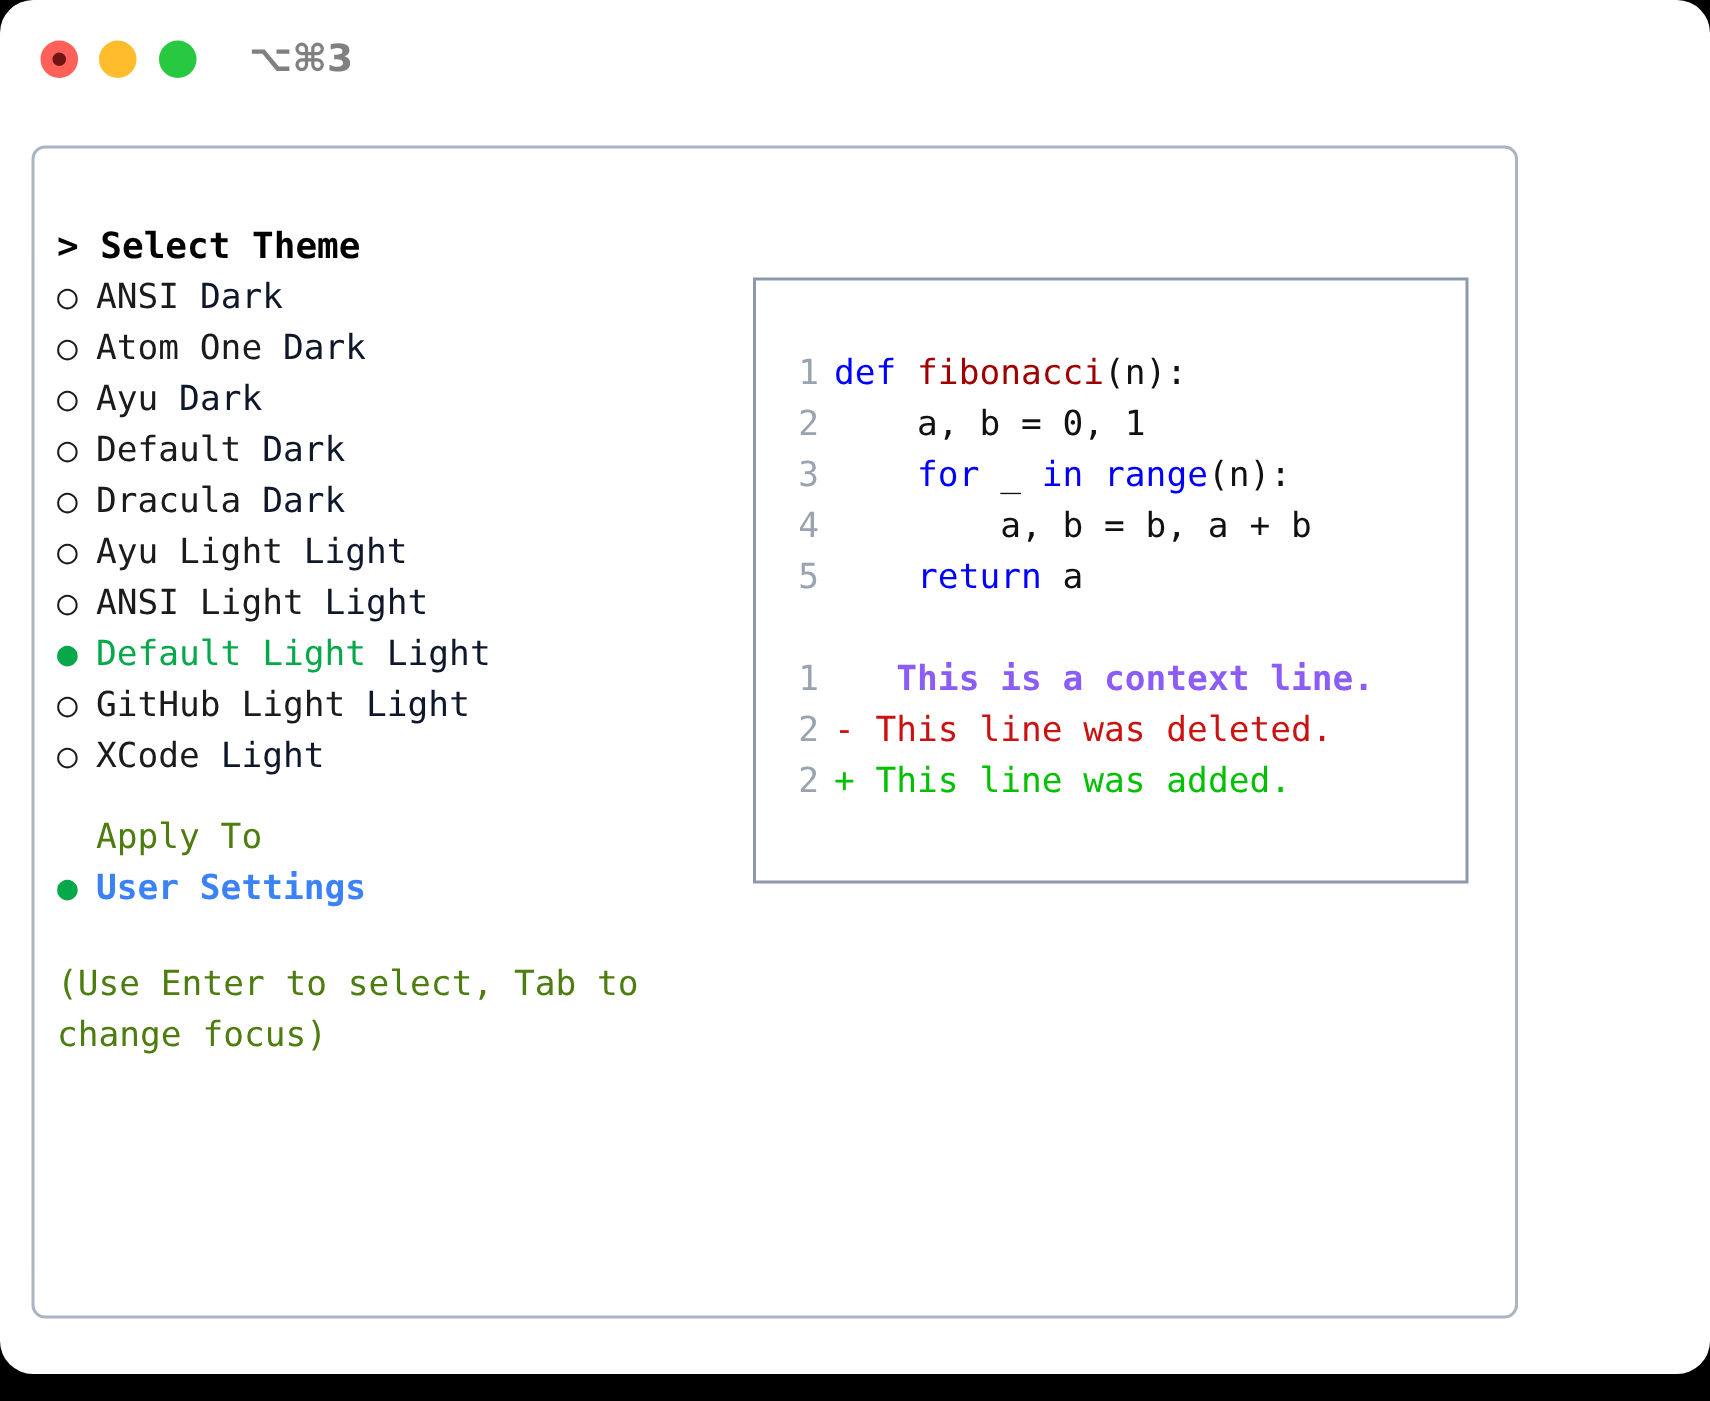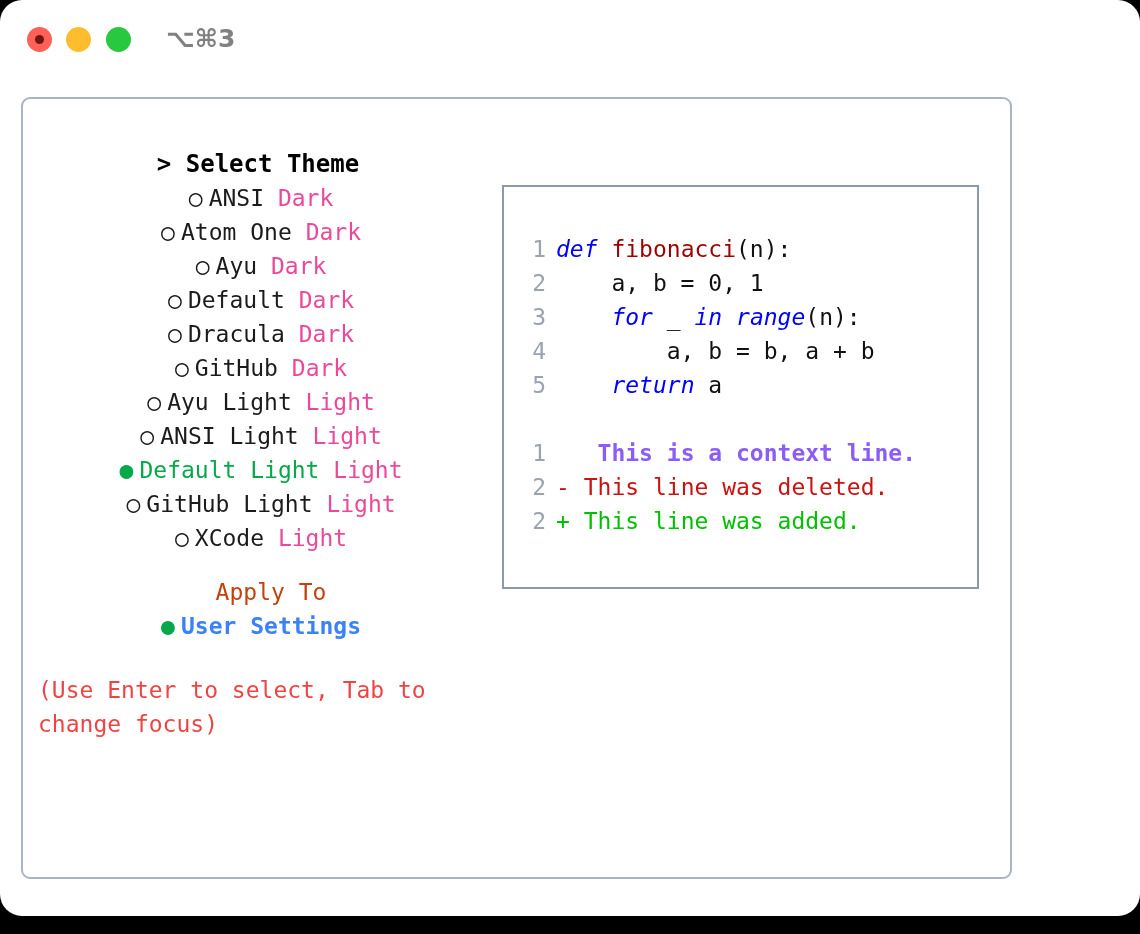--- a/index.html
+++ b/index.html
@@ -87,7 +87,6 @@
     font-size: 23px;
     white-space: pre;
     color: #1b1b1b;
-    text-align: center;
   }
   #theme-header {
     font-weight: bold;

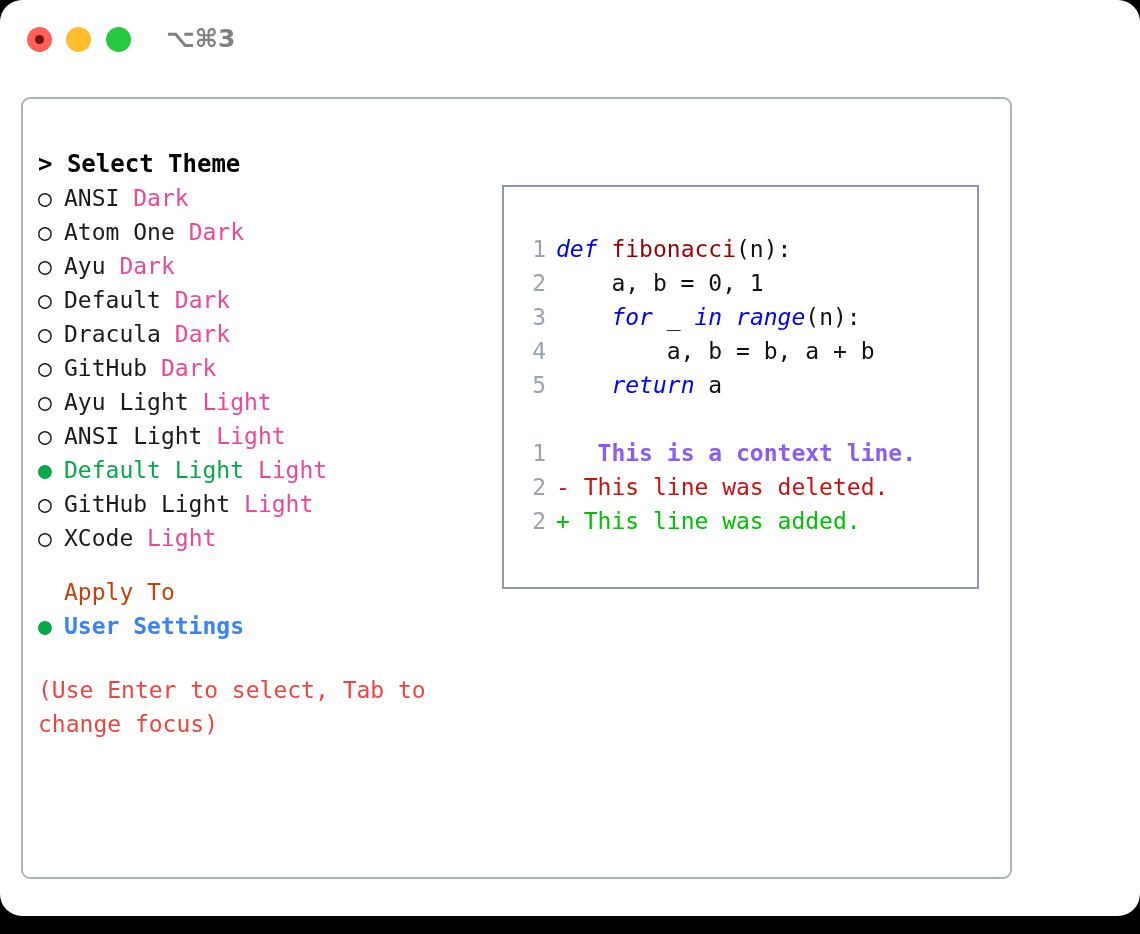--- a/index.html
+++ b/index.html
@@ -101,7 +101,7 @@
   .marker.sel { color: #07a84a; }
   .theme-name { color: #1b1b1b; }
   .theme-name.sel { color: #07a84a; }
-  .theme-kind { color: #ec4899; }
+  .theme-kind { color: #0f172a; }
 
   #apply-block { margin-top: 20px; }
   #apply-header {

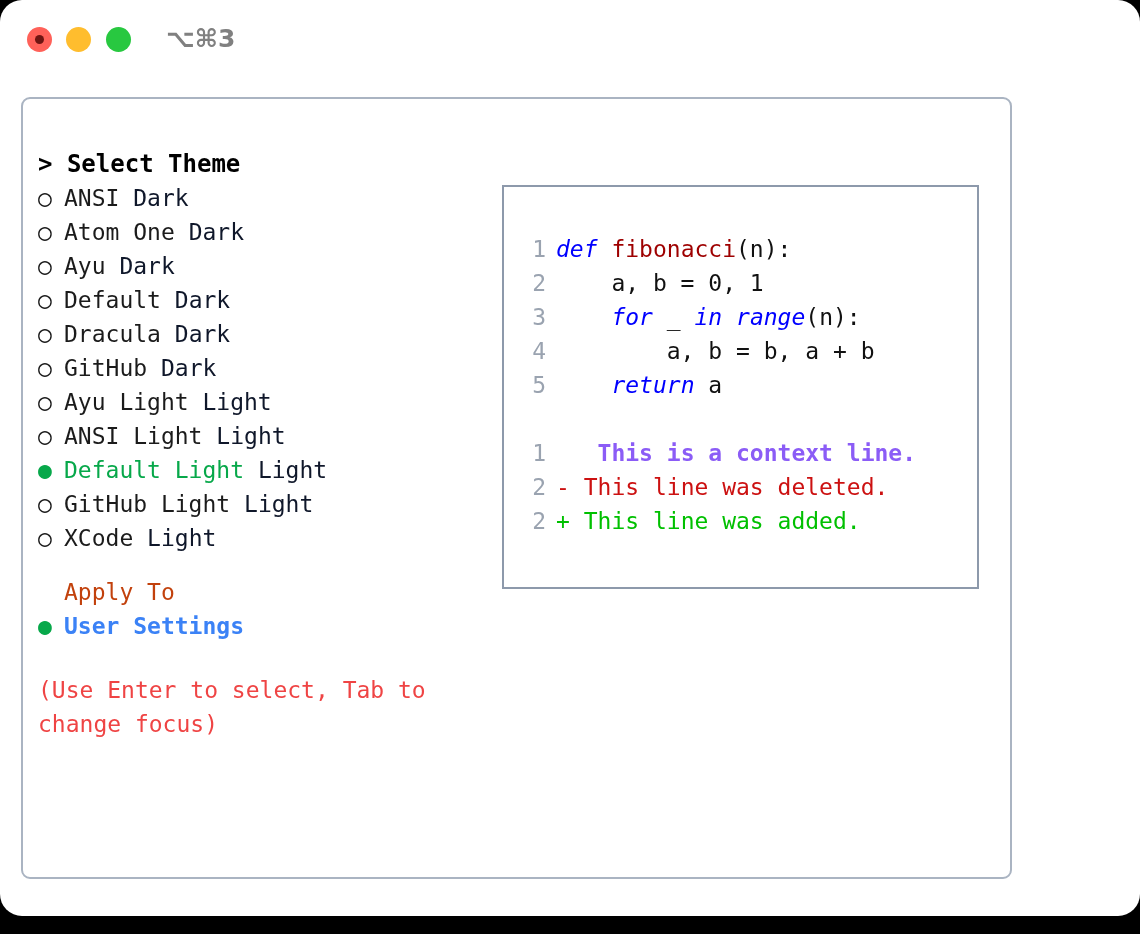--- a/index.html
+++ b/index.html
@@ -159,7 +159,7 @@
     color: #9aa3b0;
     margin-right: 10px;
   }
-  .tok-kw    { color: #0000ff; font-style: italic; }
+  .tok-kw    { color: #0000ff; }
   .tok-fn    { color: #9e0000; }
   .tok-plain { color: #111111; }
   .diff-ctx  { color: #8b5cf6; font-weight: bold; }

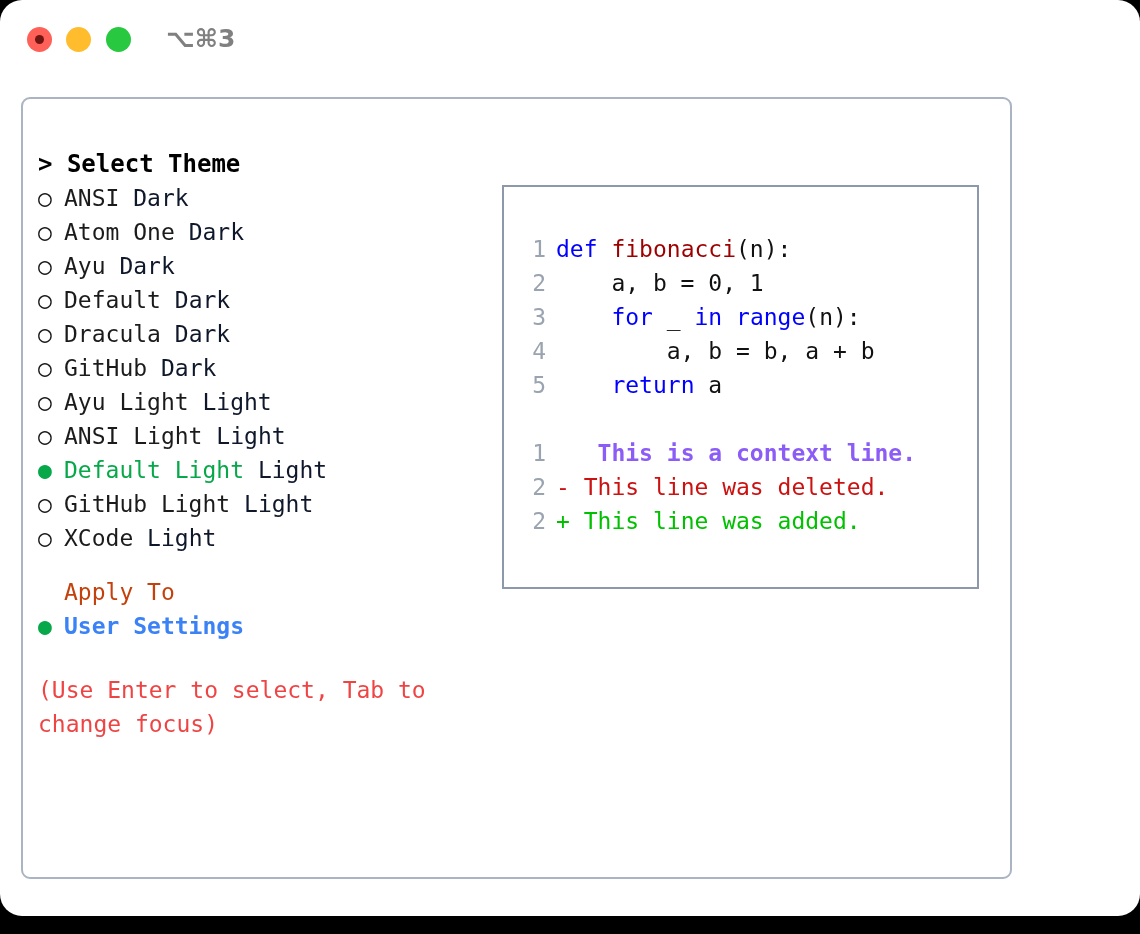--- a/index.html
+++ b/index.html
@@ -191,7 +191,6 @@
           <div class="row"><span class="marker">○</span><span class="theme-name">Ayu</span> <span class="theme-kind">Dark</span></div>
           <div class="row"><span class="marker">○</span><span class="theme-name">Default</span> <span class="theme-kind">Dark</span></div>
           <div class="row"><span class="marker">○</span><span class="theme-name">Dracula</span> <span class="theme-kind">Dark</span></div>
-          <div class="row"><span class="marker">○</span><span class="theme-name">GitHub</span> <span class="theme-kind">Dark</span></div>
           <div class="row"><span class="marker">○</span><span class="theme-name">Ayu Light</span> <span class="theme-kind">Light</span></div>
           <div class="row"><span class="marker">○</span><span class="theme-name">ANSI Light</span> <span class="theme-kind">Light</span></div>
           <div class="row"><span class="marker sel">●</span><span class="theme-name sel">Default Light</span> <span class="theme-kind">Light</span></div>

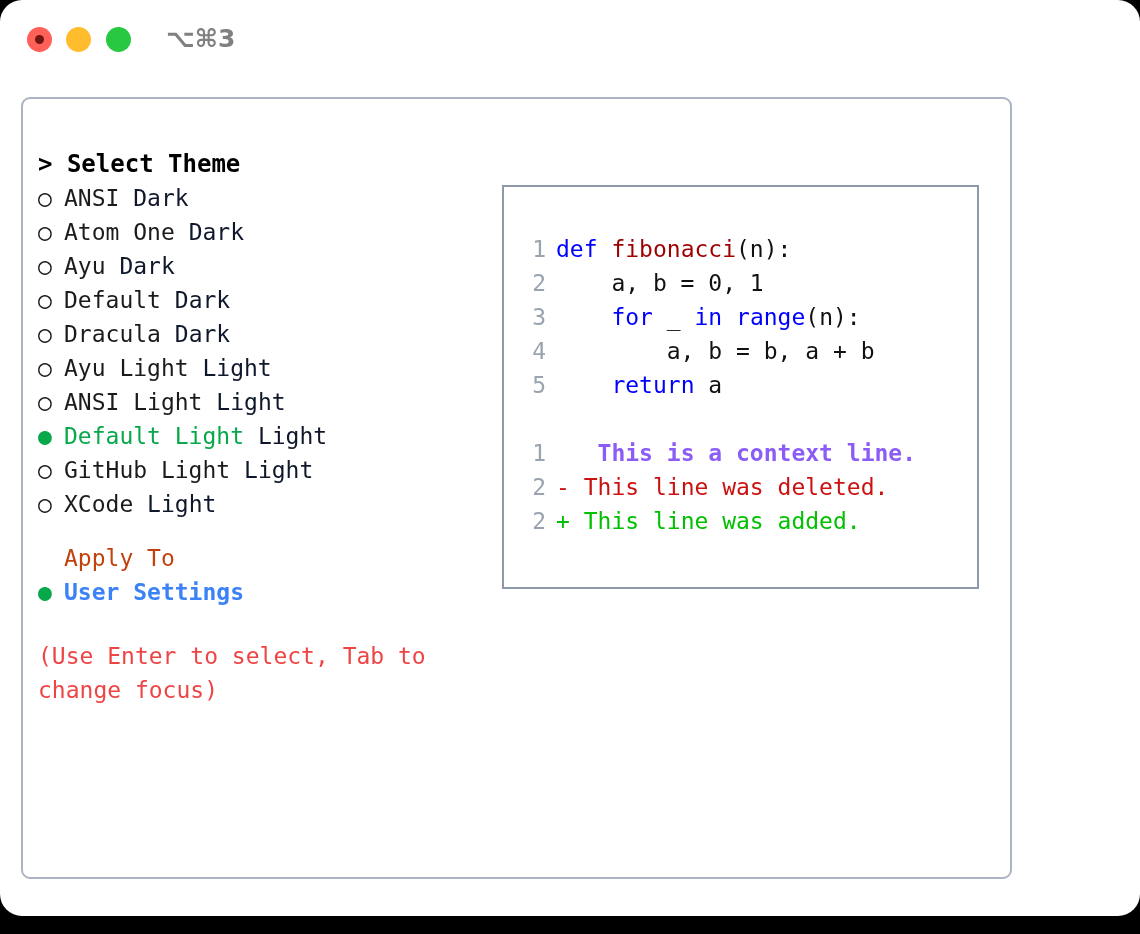--- a/index.html
+++ b/index.html
@@ -107,7 +107,7 @@
   #apply-header {
     font-weight: normal;
     padding-left: 26px;
-    color: #c2410c;
+    color: #4d7c0f;
   }
   .apply-label { color: #1b1b1b; }
   .apply-label.sel { color: #3b82f6; font-weight: bold; }

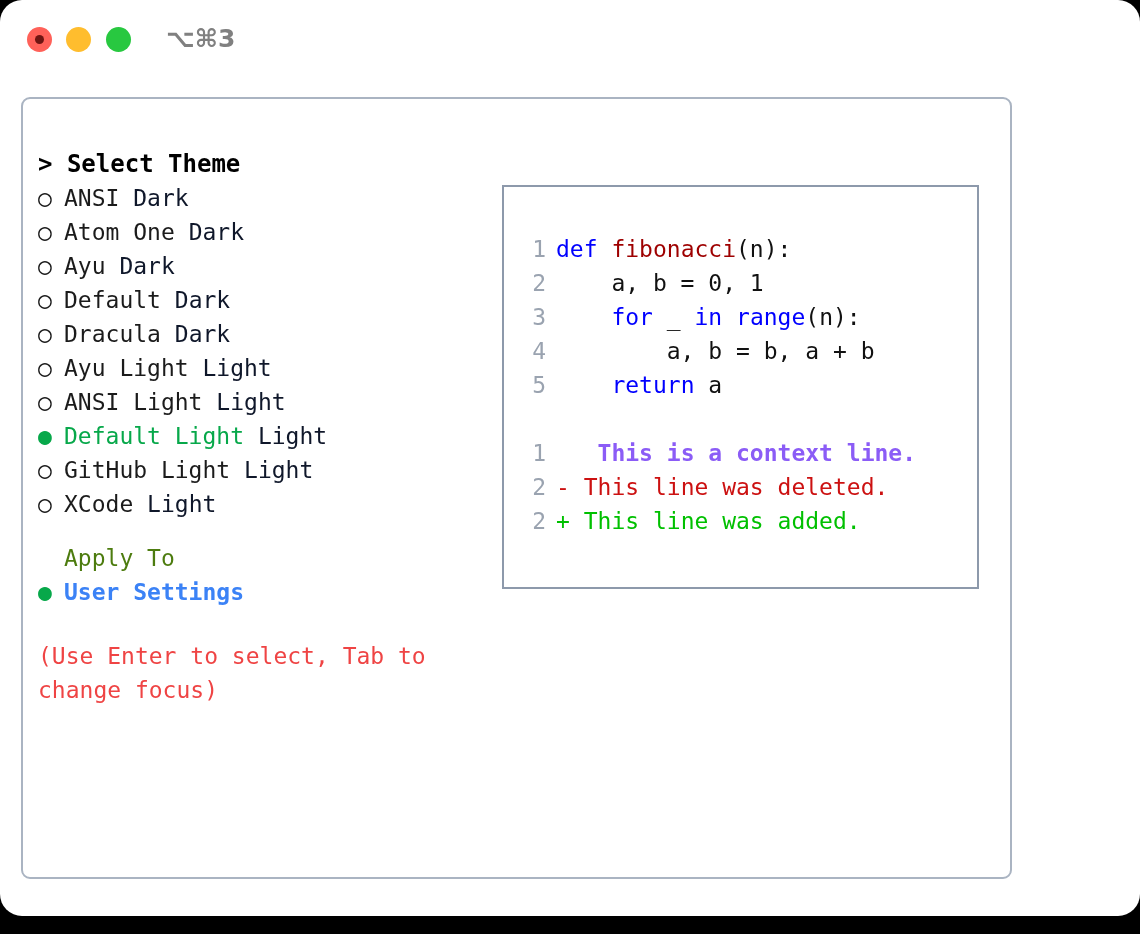--- a/index.html
+++ b/index.html
@@ -116,7 +116,7 @@
     margin-top: 30px;
     font-size: 23px;
     line-height: 34px;
-    color: #ef4444;
+    color: #4d7c0f;
     width: 400px;
     white-space: normal;
   }

